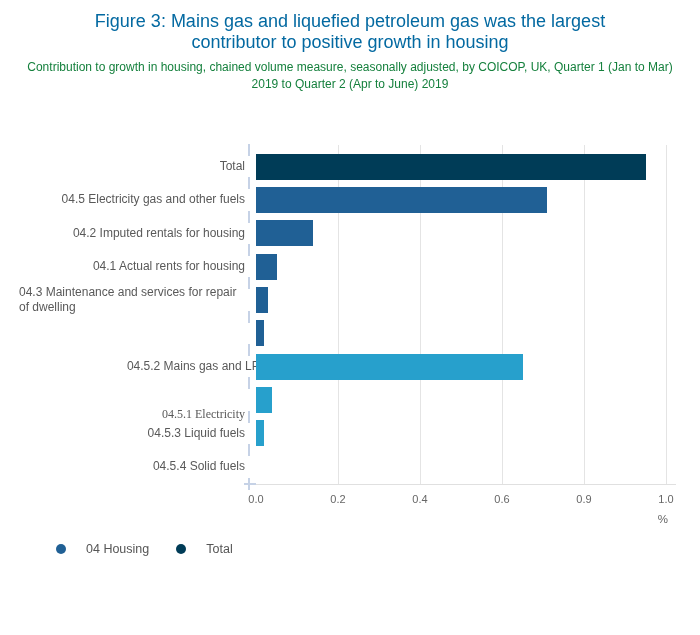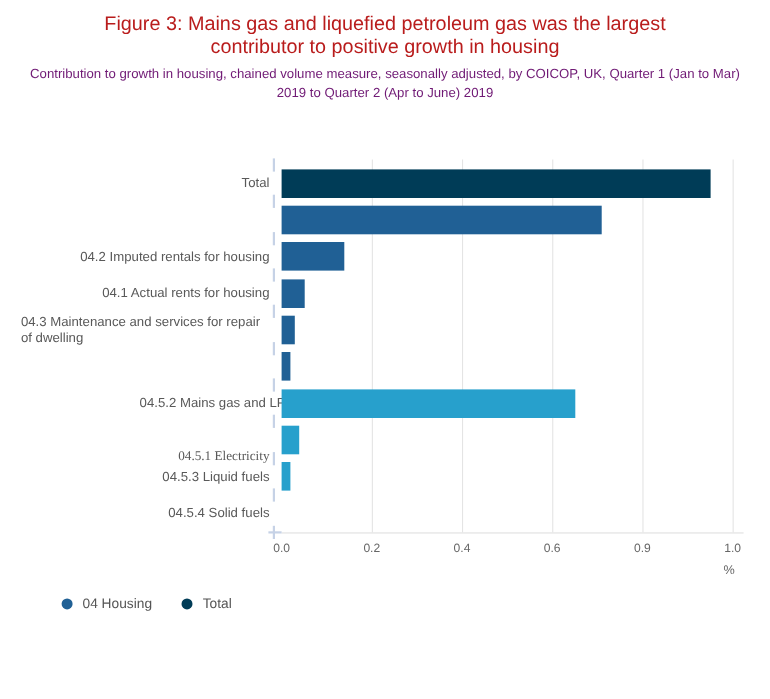--- a/index.html
+++ b/index.html
@@ -6,7 +6,7 @@
   .page{position:relative;width:700px;height:635px;background:#ffffff;overflow:hidden;
         font-family:"Liberation Sans","DejaVu Sans",sans-serif;}
   .title{position:absolute;top:11px;left:0;right:0;margin:0 auto;max-width:575px;
-         text-align:center;font-size:18px;line-height:21px;font-weight:400;color:#b91c1c;}
+         text-align:center;font-size:18px;line-height:21px;font-weight:400;color:#0369a1;}
   .subtitle{position:absolute;top:59px;left:0;right:0;margin:0 auto;max-width:650px;
             text-align:center;font-size:12px;line-height:16.5px;font-weight:400;color:#701a75;}
   .chart{position:absolute;left:0;top:0;width:700px;height:635px;}

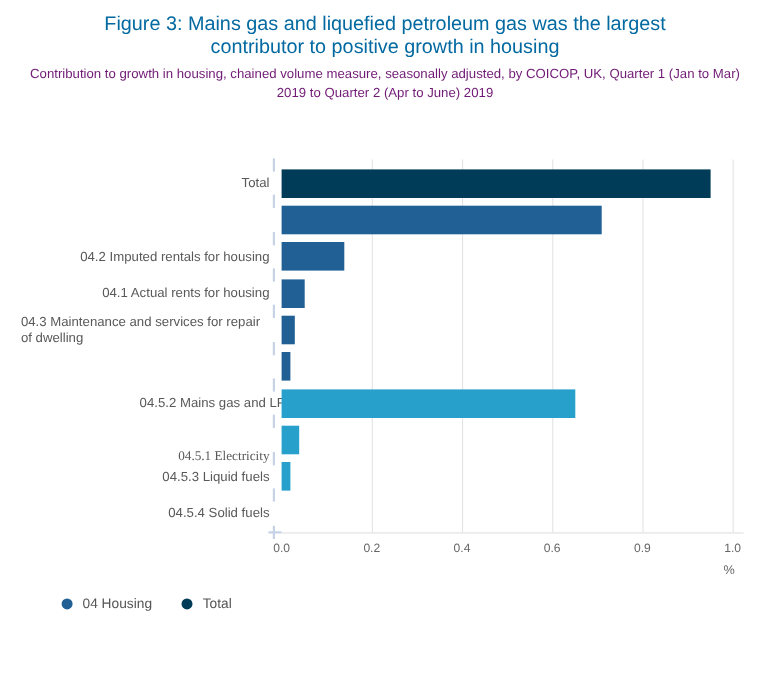--- a/index.html
+++ b/index.html
@@ -8,7 +8,7 @@
   .title{position:absolute;top:11px;left:0;right:0;margin:0 auto;max-width:575px;
          text-align:center;font-size:18px;line-height:21px;font-weight:400;color:#0369a1;}
   .subtitle{position:absolute;top:59px;left:0;right:0;margin:0 auto;max-width:650px;
-            text-align:center;font-size:12px;line-height:16.5px;font-weight:400;color:#701a75;}
+            text-align:center;font-size:12px;line-height:16.5px;font-weight:400;color:#15803d;}
   .chart{position:absolute;left:0;top:0;width:700px;height:635px;}
   .gridline{position:absolute;width:1px;background:#e4e4e4;}
   .axisline{position:absolute;height:1px;background:#e0e0e0;}

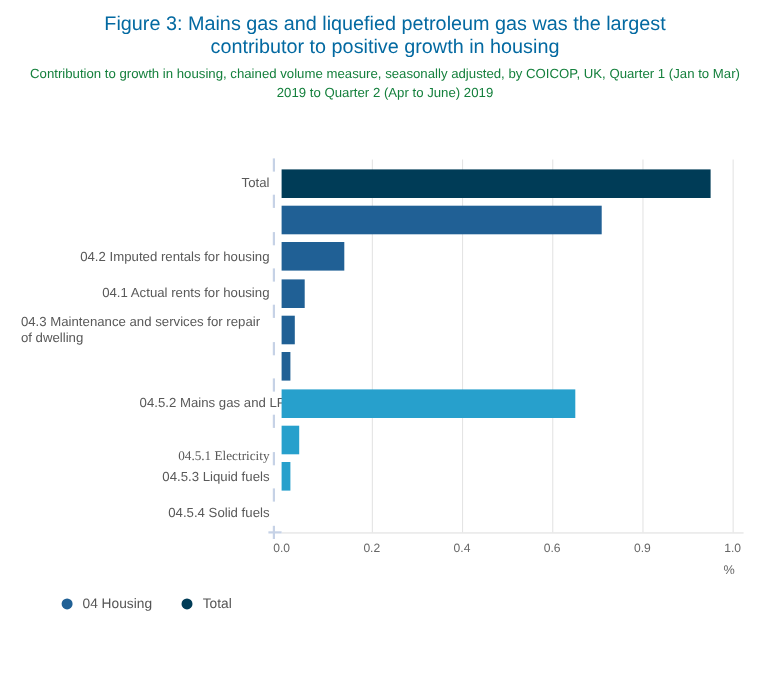--- a/index.html
+++ b/index.html
@@ -60,6 +60,7 @@
       <div class="ytick-corner" style="left: 244px; top: 482.5px;"></div>
       <div class="row-label single" style="top: 150px; height: 33.35px;">Total</div>
       <div class="bar" style="left: 256px; top: 153.675px; width: 389.5px; background: rgb(0, 60, 87);"></div>
+      <div class="row-label single" style="top: 183.35px; height: 33.35px;">04.5 Electricity gas and other fuels</div>
       <div class="bar" style="left: 256px; top: 187.025px; width: 291.1px; background: rgb(32, 96, 149);"></div>
       <div class="row-label single" style="top: 216.7px; height: 33.35px;">04.2 Imputed rentals for housing</div>
       <div class="bar" style="left: 256px; top: 220.375px; width: 57.4px; background: rgb(32, 96, 149);"></div>

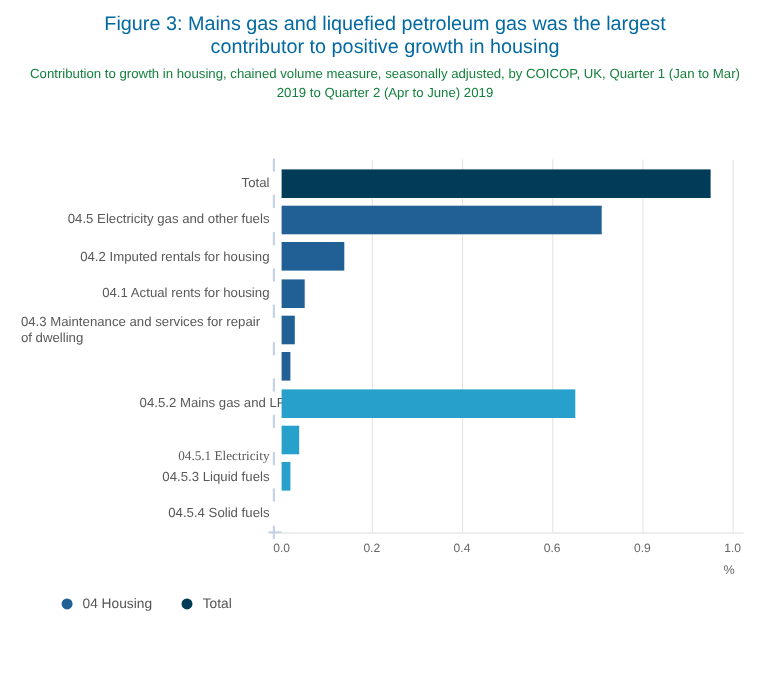--- a/index.html
+++ b/index.html
@@ -22,7 +22,7 @@
   .xtick-label{position:absolute;width:44px;text-align:center;font-size:11px;color:#666666;}
   .unit-label{position:absolute;width:40px;text-align:right;font-size:11.5px;color:#666666;}
   .legend{position:absolute;left:56px;top:542px;display:flex;align-items:center;gap:27px;}
-  .legend-item{display:flex;align-items:center;gap:9px;cursor:pointer;}
+  .legend-item{display:flex;align-items:center;gap:20px;cursor:pointer;}
   .legend-dot{width:10px;height:10px;border-radius:50%;flex:0 0 auto;}
   .legend-label{font-size:12.5px;color:#555555;white-space:nowrap;}
 </style>

